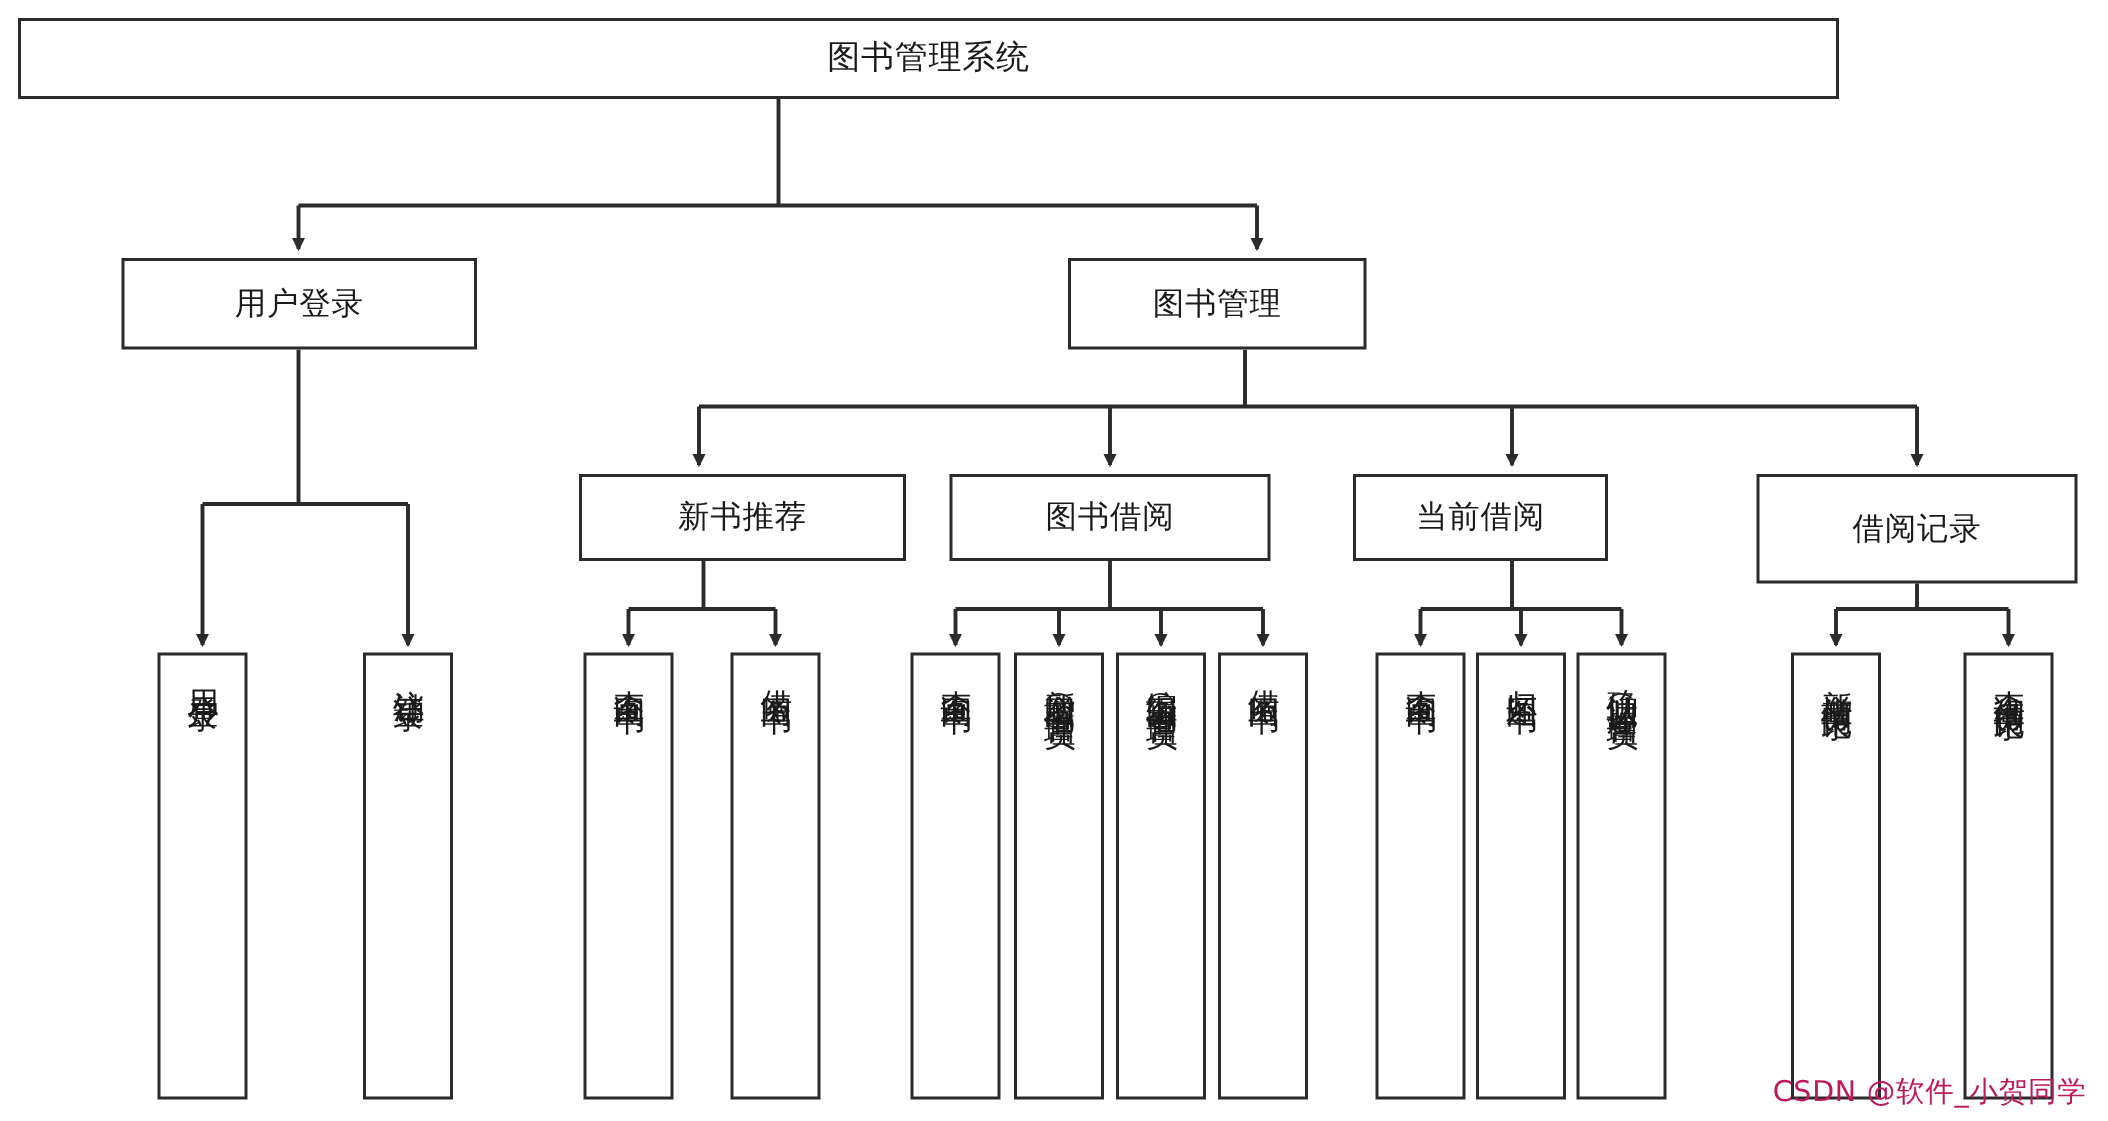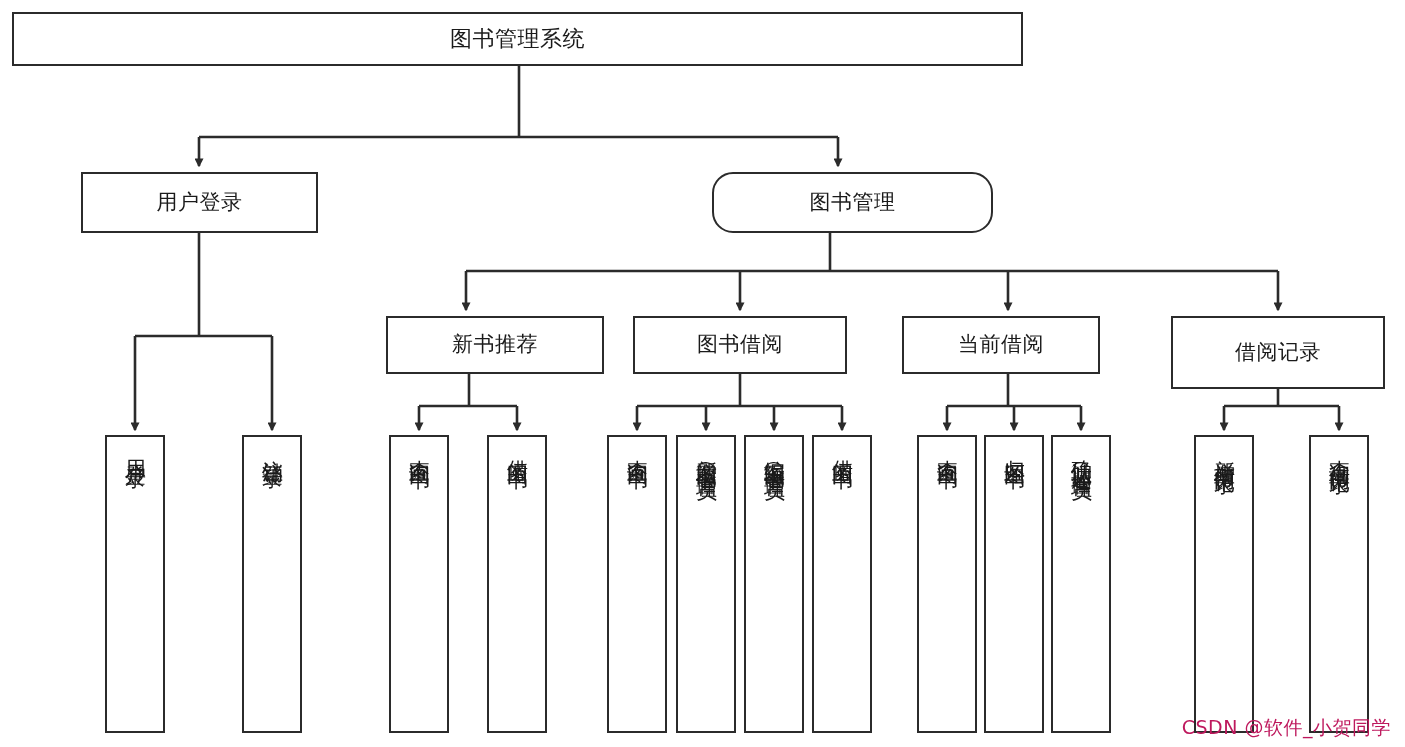--- a/index.html
+++ b/index.html
@@ -130,7 +130,7 @@
     </g>
   </svg>
 
-  <div class="node horiz root" style="left:12px; top:12px; width:1011px; height:54px;">
+  <div class="node horiz root" style="left:12px; top:12px; width:1214px; height:54px;">
     <span class="node-label">图书管理系统</span>
   </div>
 

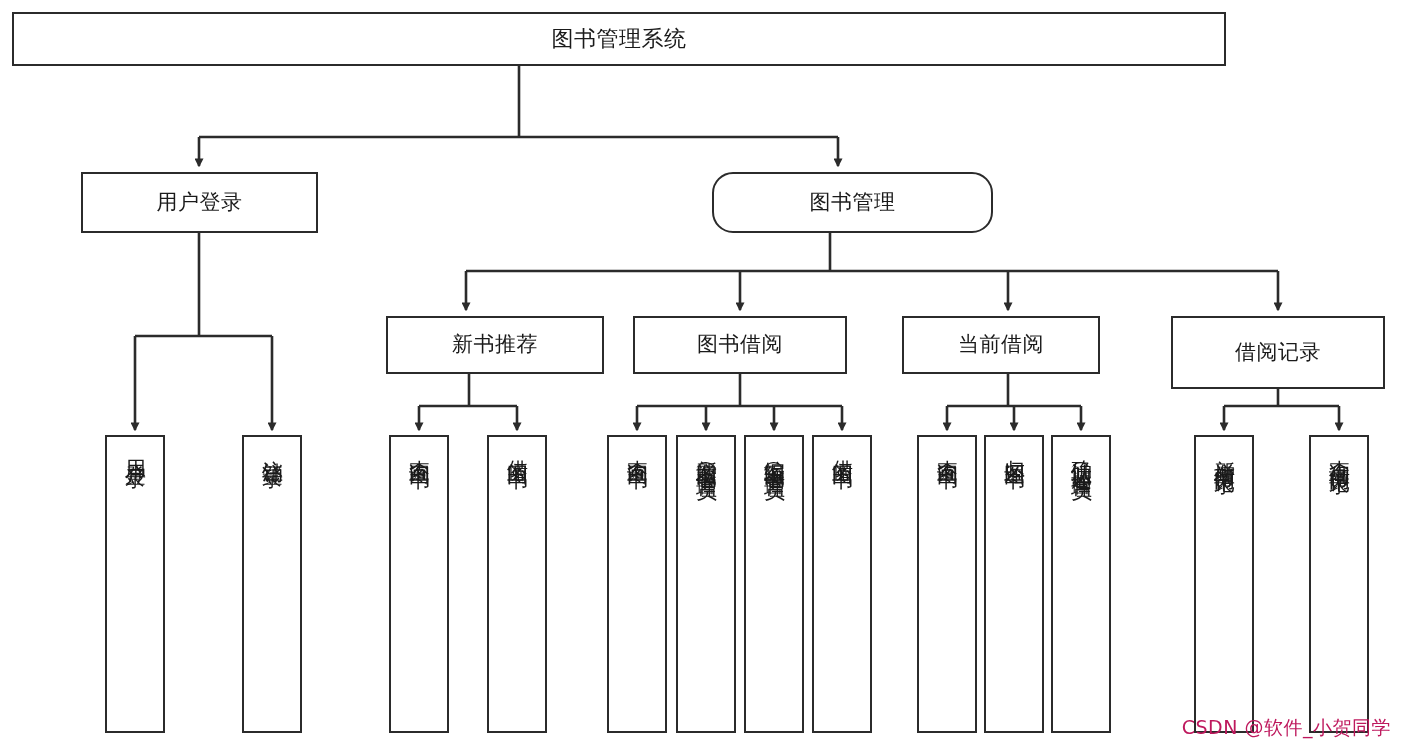--- a/index.html
+++ b/index.html
@@ -137,7 +137,7 @@
   <div class="node horiz" style="left:81px; top:172px; width:237px; height:61px;">
     <span class="node-label">用户登录</span>
   </div>
-  <div class="node horiz" style="left:712px; top:172px; width:281px; height:61px;border-radius:21px;">
+  <div class="node horiz" style="left:712px; top:172px; width:199px; height:61px;">
     <span class="node-label">图书管理</span>
   </div>
 

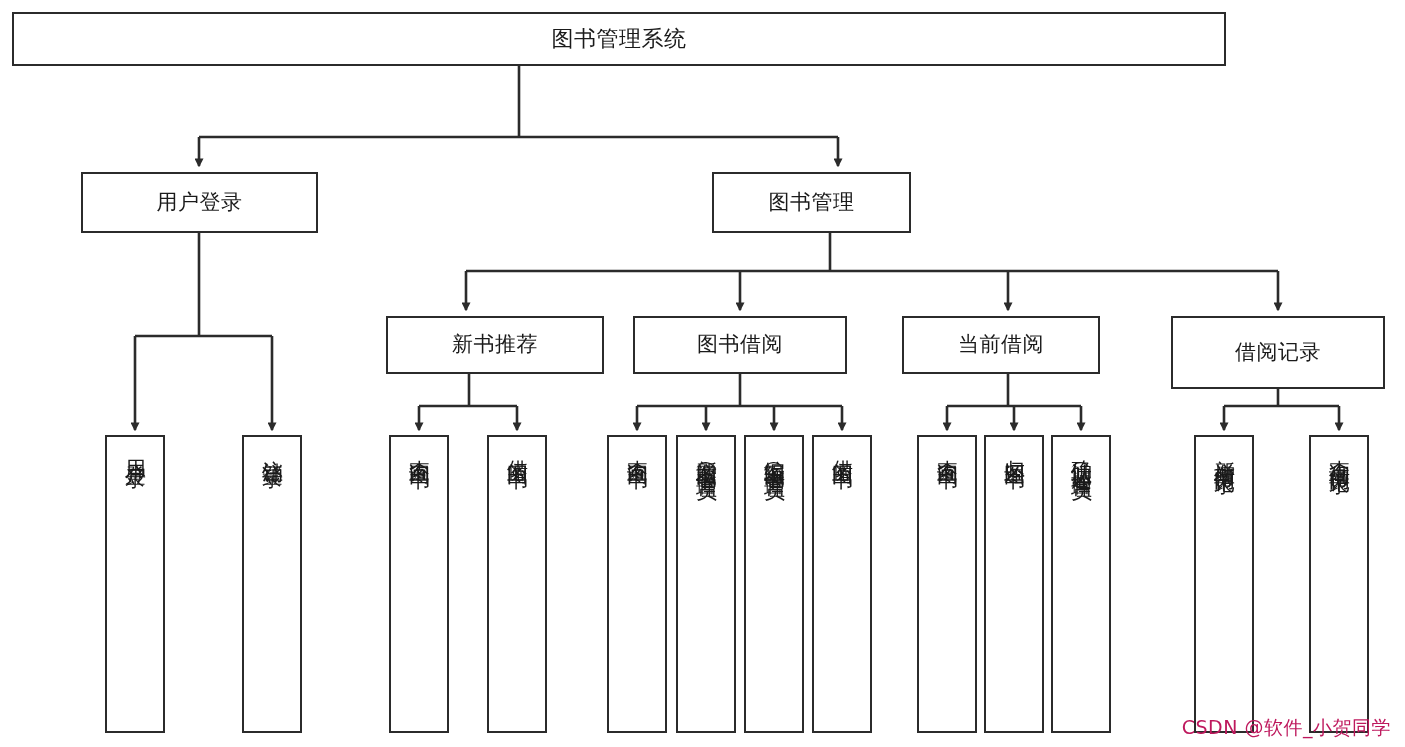--- a/index.html
+++ b/index.html
@@ -147,7 +147,7 @@
   <div class="node horiz" style="left:633px; top:316px; width:214px; height:58px;">
     <span class="node-label">图书借阅</span>
   </div>
-  <div class="node horiz" style="left:902px; top:316px; width:198px; height:58px;">
+  <div class="node horiz" style="left:902px; top:316px; width:170px; height:58px;">
     <span class="node-label">当前借阅</span>
   </div>
   <div class="node horiz" style="left:1171px; top:316px; width:214px; height:73px;">

